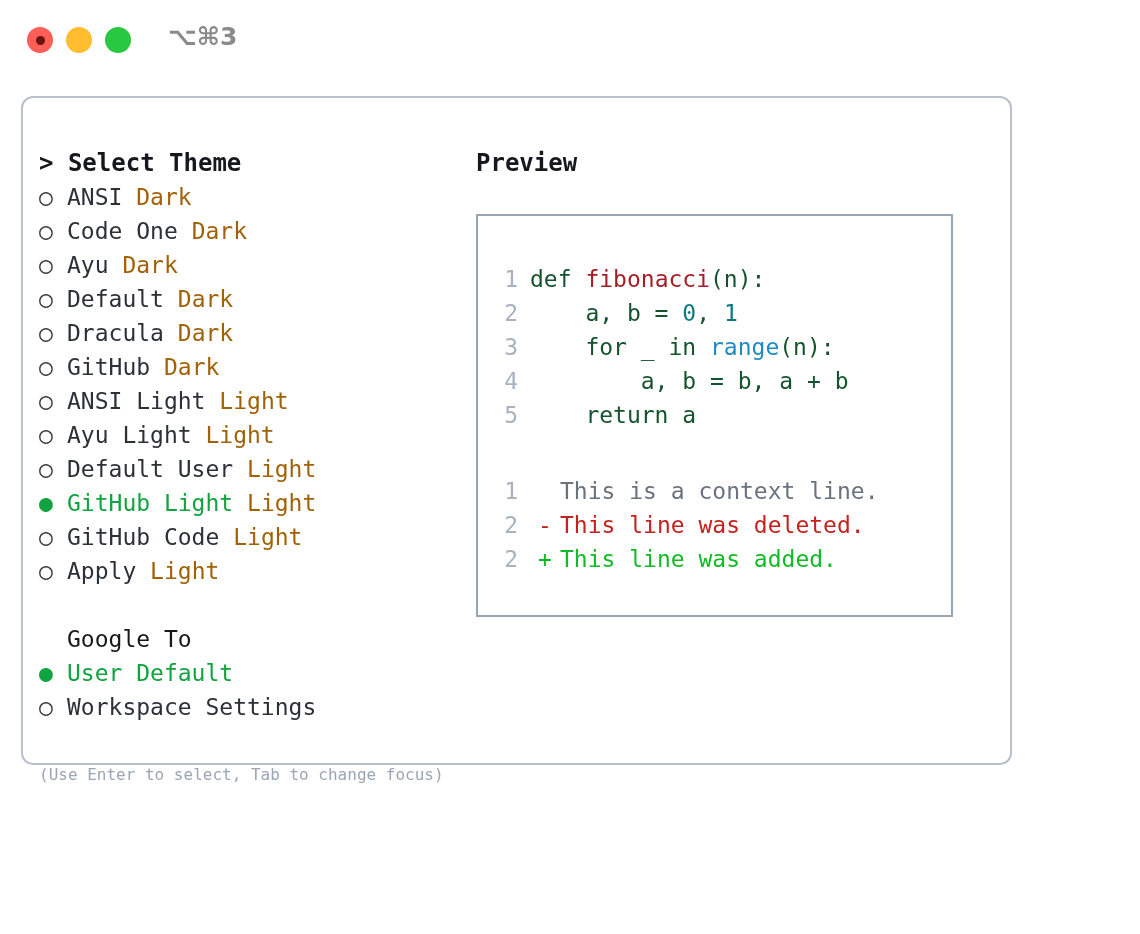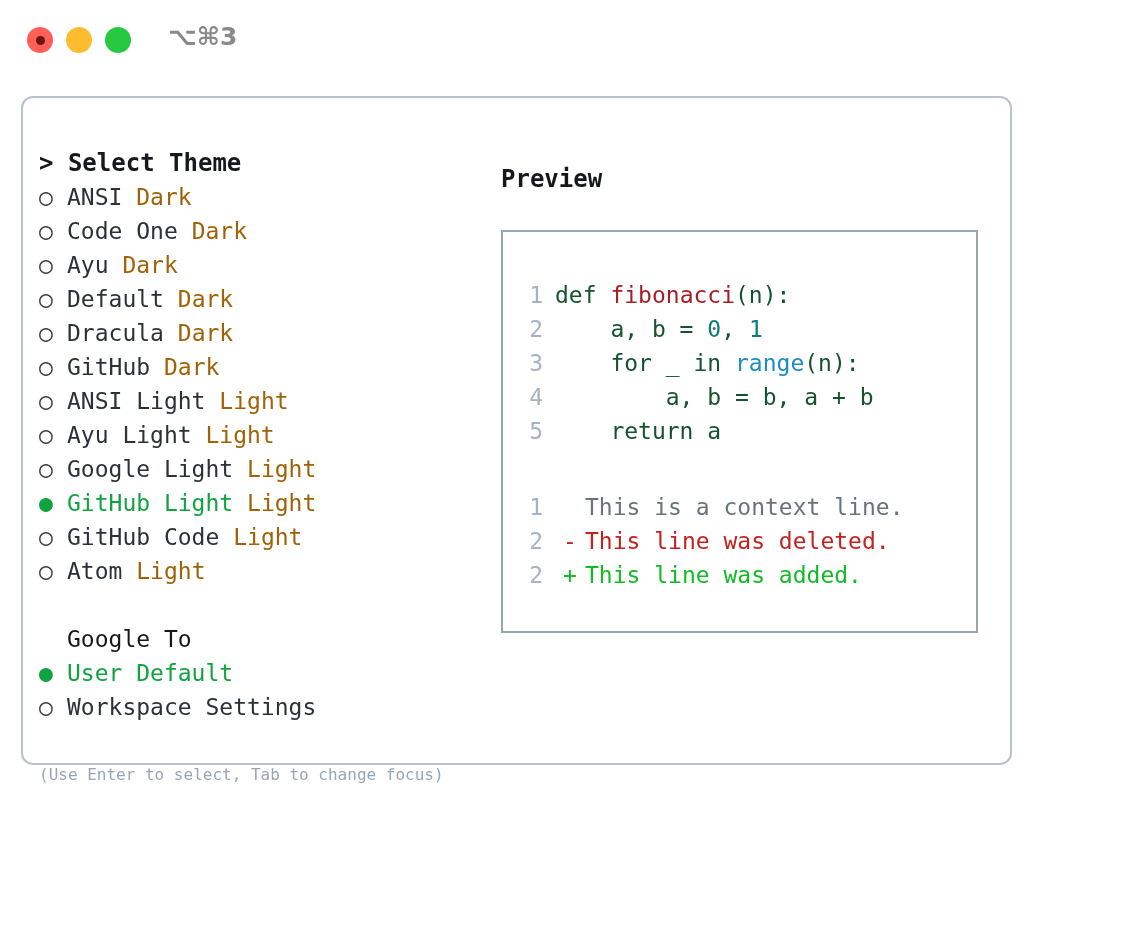--- a/index.html
+++ b/index.html
@@ -149,10 +149,9 @@
   
   .right-col {
     position: absolute;
-    left: 478px;
+    left: 453px;
     top: 48px;
     width: 490px;
-    margin-top: 16px;
   }
 
   .preview-box {

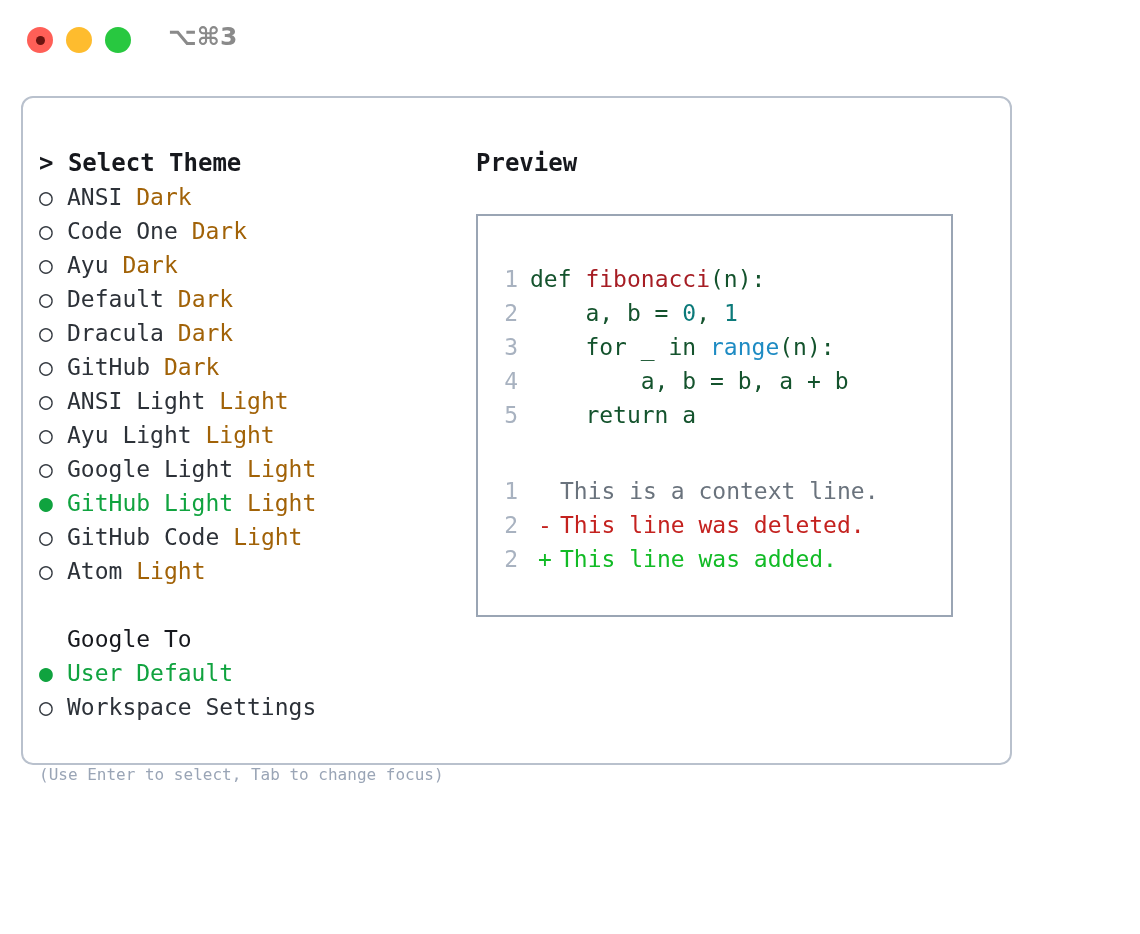--- a/index.html
+++ b/index.html
@@ -232,7 +232,7 @@
             <div class="opt-row"><span class="marker">○</span><span class="opt-label">GitHub</span><span> </span><span class="opt-tag">Dark</span></div>
             <div class="opt-row"><span class="marker">○</span><span class="opt-label">ANSI Light</span><span> </span><span class="opt-tag">Light</span></div>
             <div class="opt-row"><span class="marker">○</span><span class="opt-label">Ayu Light</span><span> </span><span class="opt-tag">Light</span></div>
-            <div class="opt-row"><span class="marker">○</span><span class="opt-label">Google Light</span><span> </span><span class="opt-tag">Light</span></div>
+            <div class="opt-row"><span class="marker">○</span><span class="opt-label">Default User</span><span> </span><span class="opt-tag">Light</span></div>
             <div class="opt-row selected"><span class="marker sel">●</span><span class="opt-label">GitHub Light</span><span> </span><span class="opt-tag">Light</span></div>
             <div class="opt-row"><span class="marker">○</span><span class="opt-label">GitHub Code</span><span> </span><span class="opt-tag">Light</span></div>
             <div class="opt-row"><span class="marker">○</span><span class="opt-label">Atom</span><span> </span><span class="opt-tag">Light</span></div>

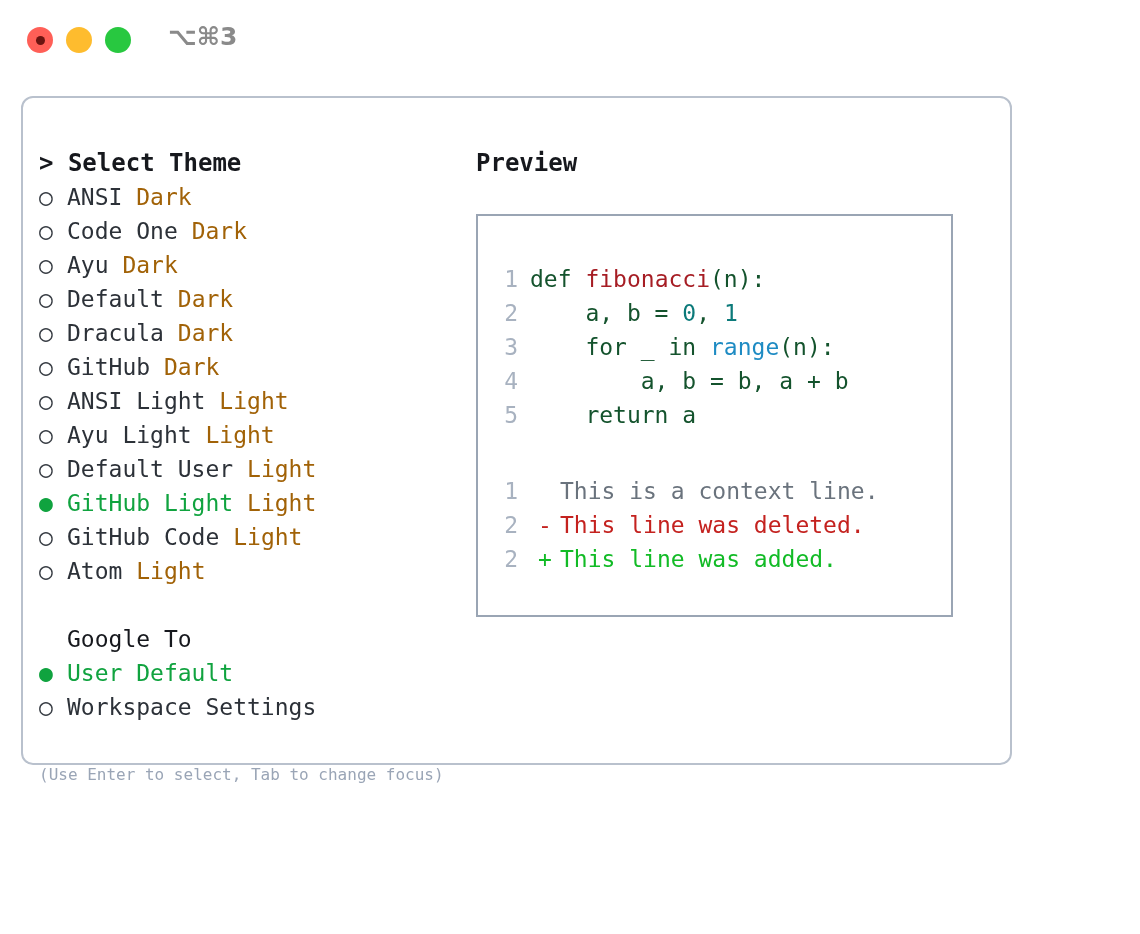--- a/index.html
+++ b/index.html
@@ -235,7 +235,7 @@
             <div class="opt-row"><span class="marker">○</span><span class="opt-label">Default User</span><span> </span><span class="opt-tag">Light</span></div>
             <div class="opt-row selected"><span class="marker sel">●</span><span class="opt-label">GitHub Light</span><span> </span><span class="opt-tag">Light</span></div>
             <div class="opt-row"><span class="marker">○</span><span class="opt-label">GitHub Code</span><span> </span><span class="opt-tag">Light</span></div>
-            <div class="opt-row"><span class="marker">○</span><span class="opt-label">Atom</span><span> </span><span class="opt-tag">Light</span></div>
+            <div class="opt-row"><span class="marker">○</span><span class="opt-label">Apply</span><span> </span><span class="opt-tag">Light</span></div>
           </div>
         <div class="spacer-lg"></div>
         <div class="apply-head">Google To</div>

